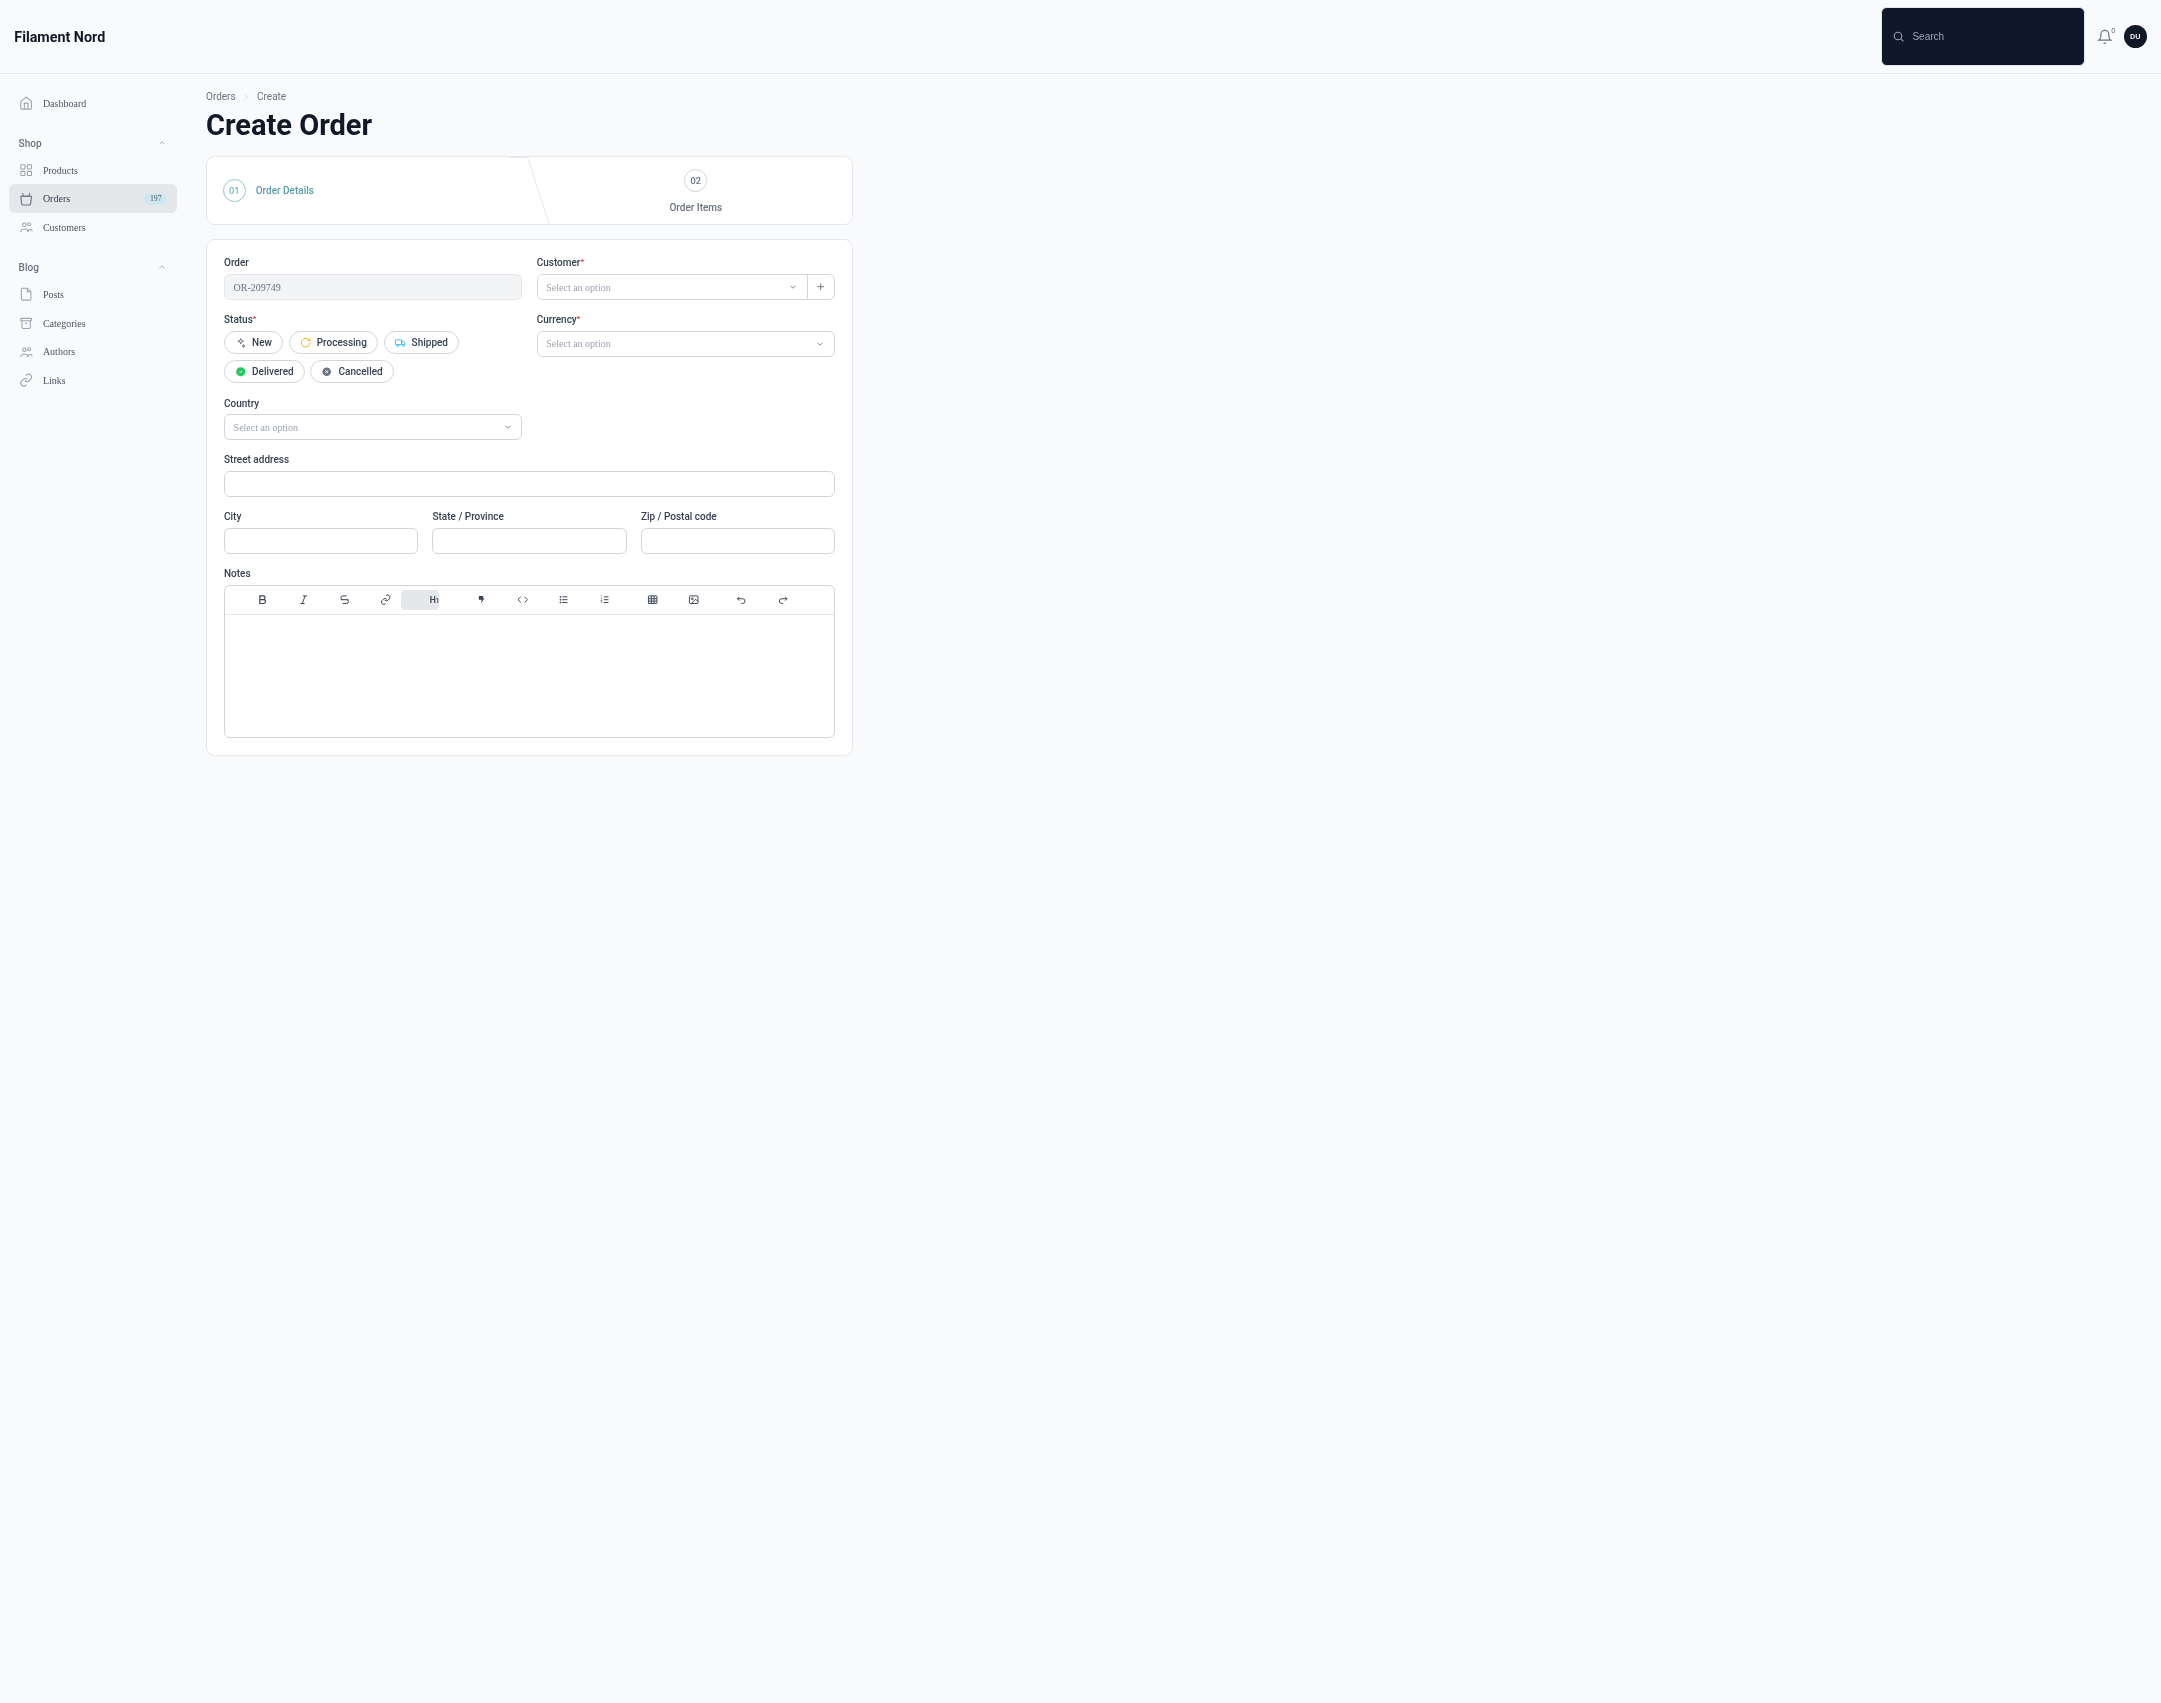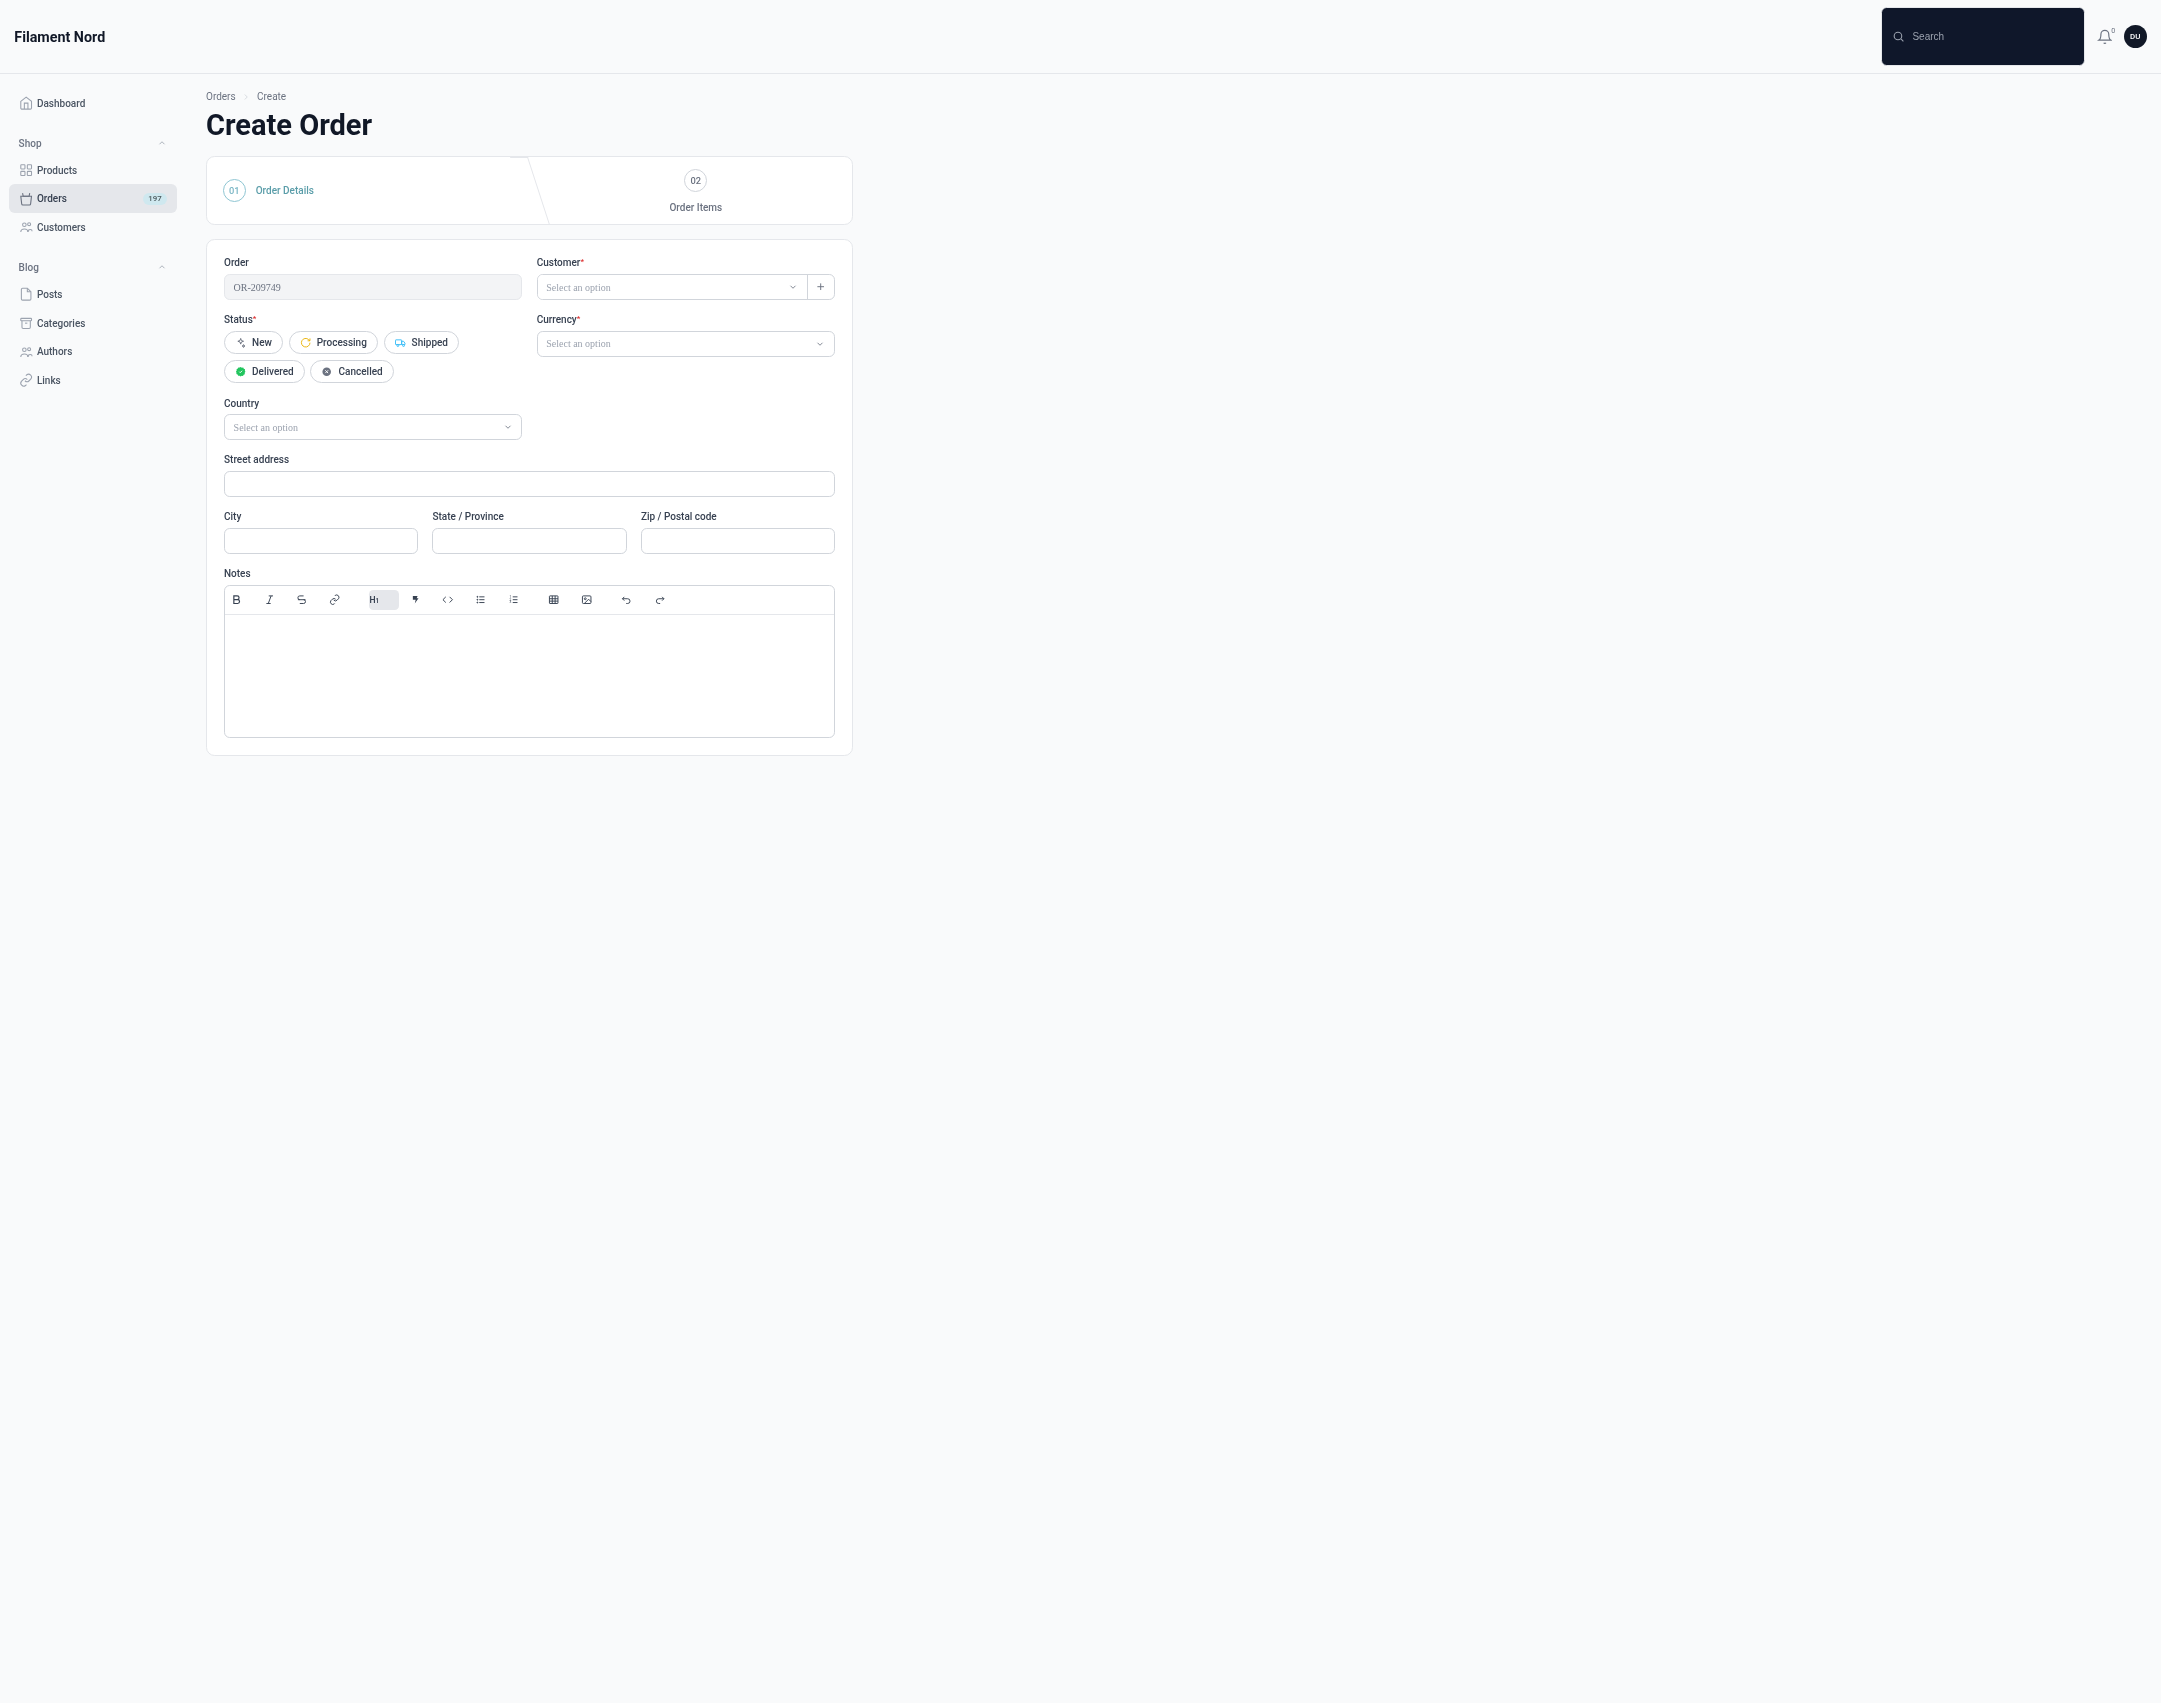--- a/index.html
+++ b/index.html
@@ -78,11 +78,12 @@
     .nav-item {
       display: flex;
       align-items: center;
-      gap: 4px;
+      gap: 10px;
       padding: 7.2px 10px;
       border-radius: 5.7px;
       color: #4b5563;
       cursor: pointer;
+      font-family: Liberation Serif, serif;
     }
     .nav-item.active { background: #e5e7eb; color: #374151; }
     .nav-item .label { flex: 1; font-weight: 500; font-size: 10px; }

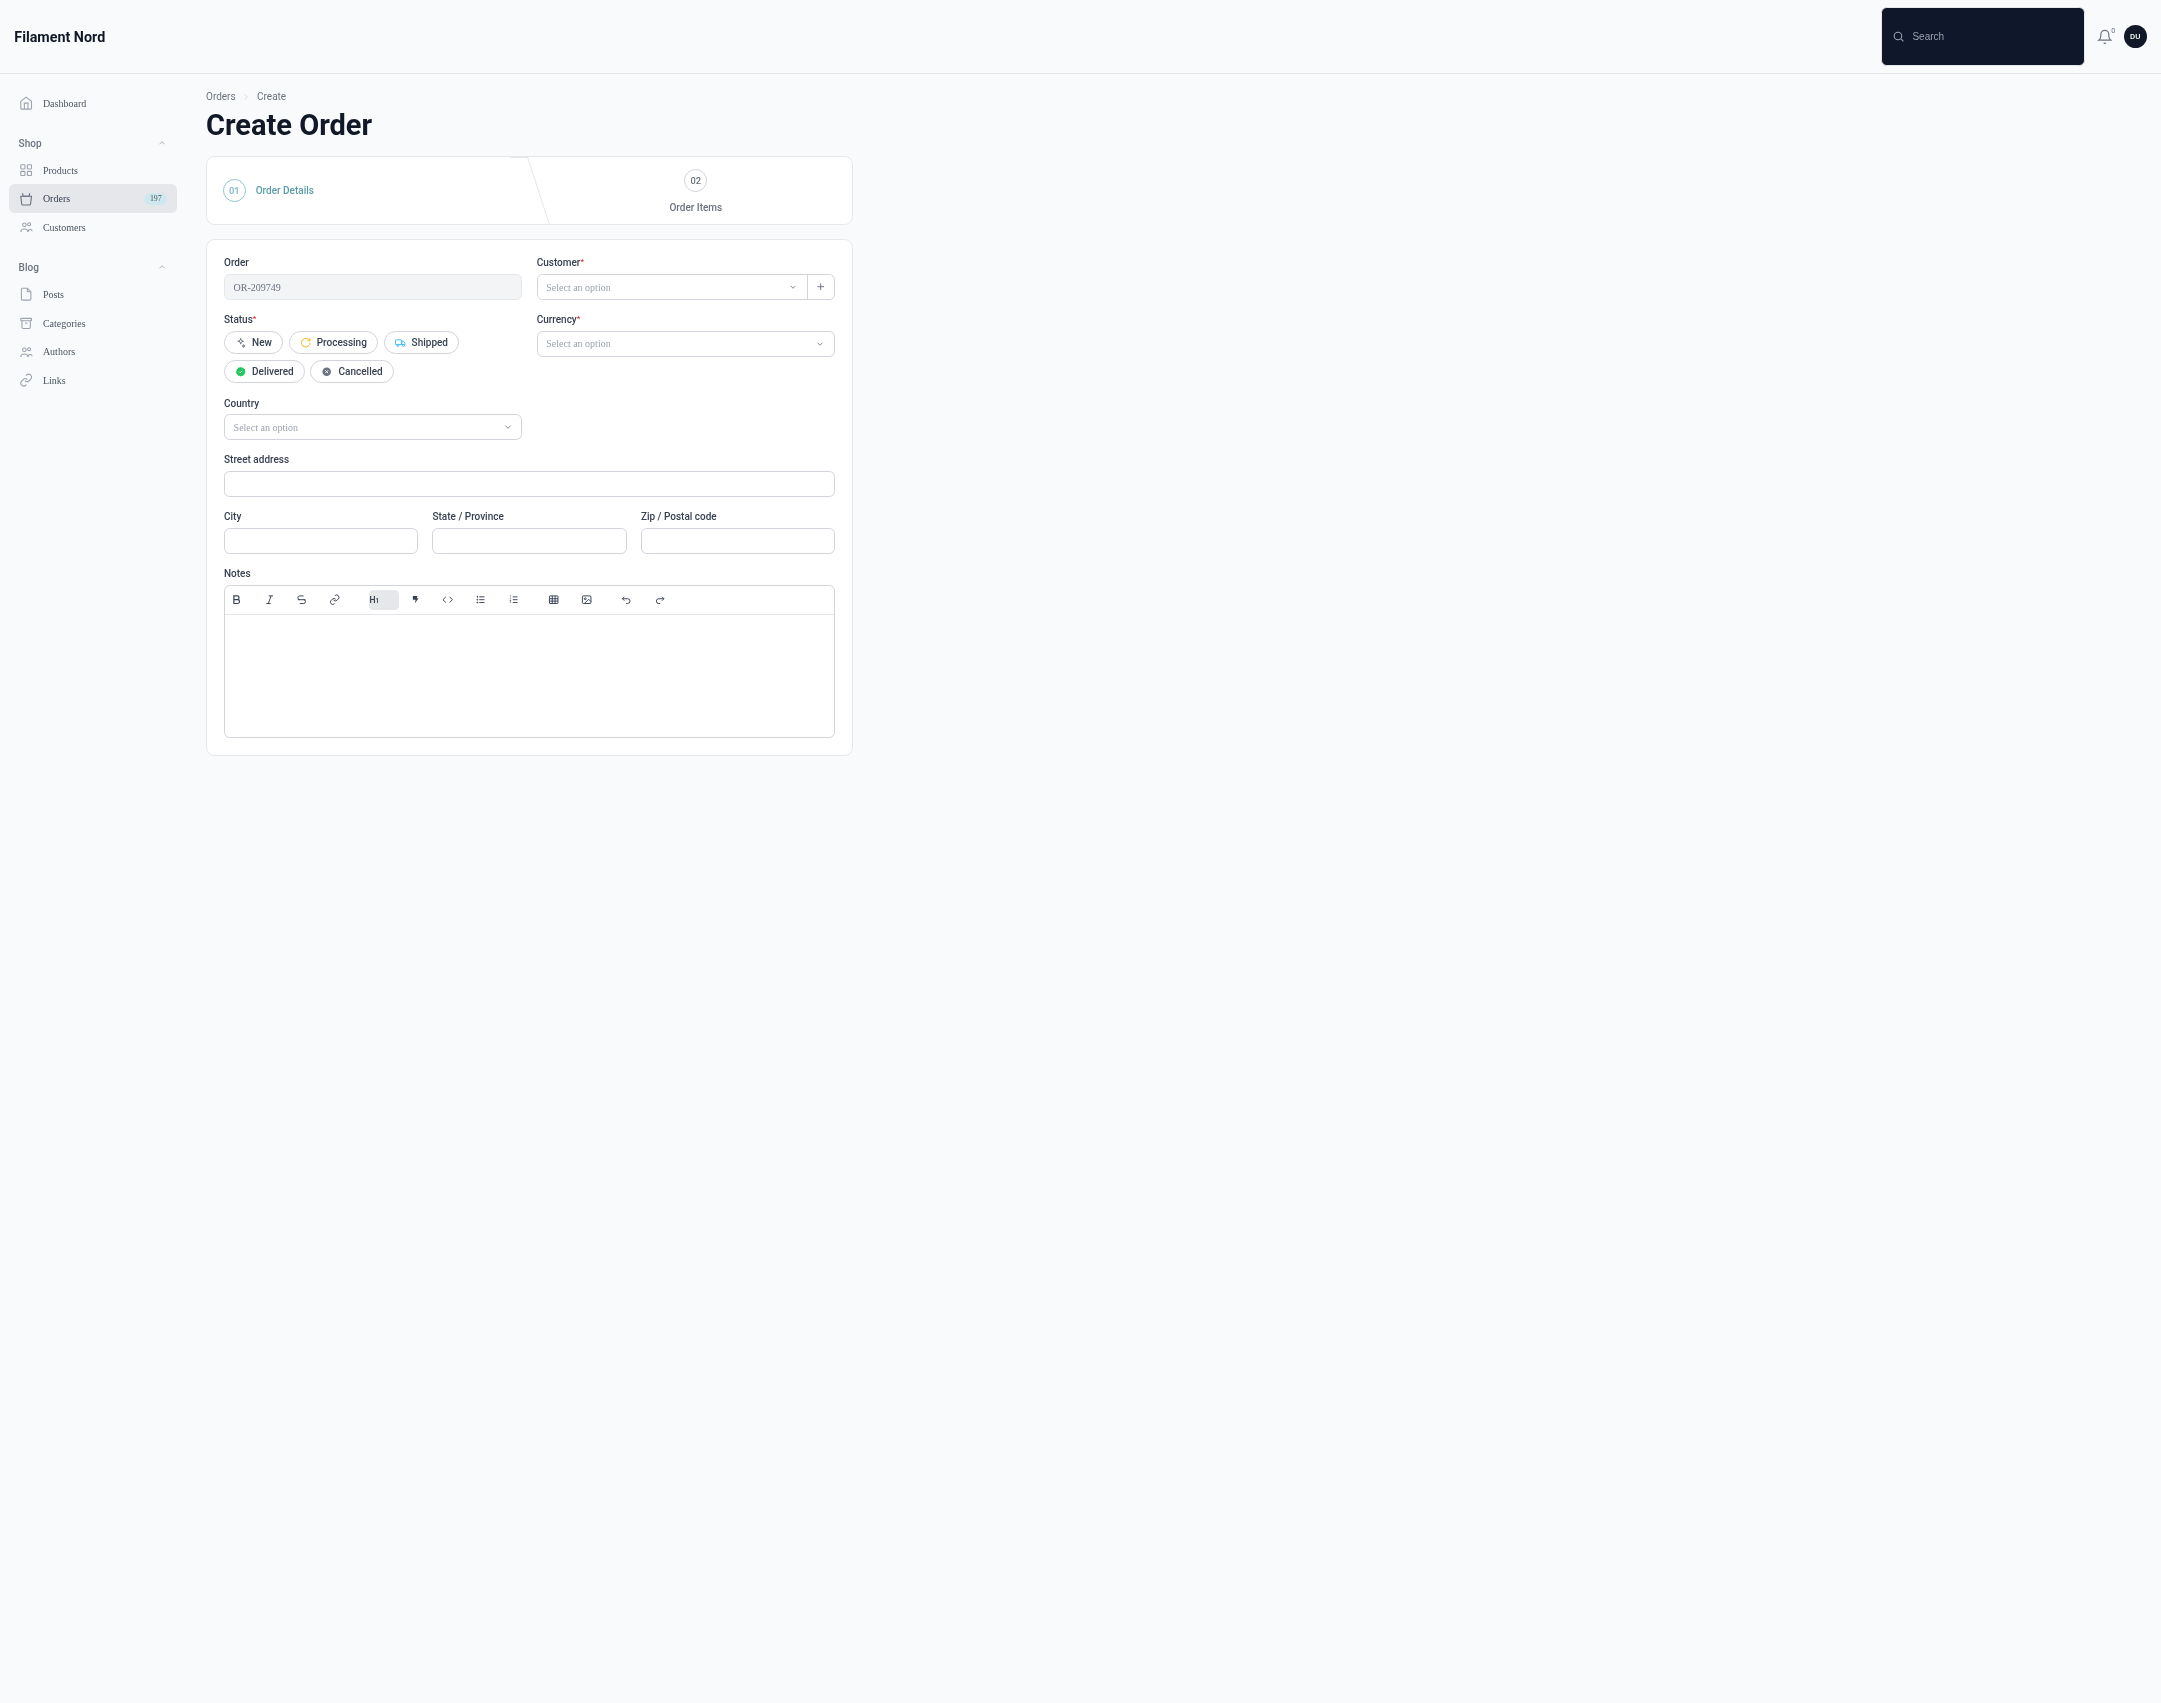--- a/index.html
+++ b/index.html
@@ -273,11 +273,11 @@
       border-bottom: 0.7px solid #e5e7eb;
     }
     .tb-btn {
-      width: 30px;
+      width: 38px;
       height: 20px;
       display: flex;
       align-items: center;
-      justify-content: flex-start;
+      justify-content: flex-end;
       border-radius: 4.3px;
       cursor: pointer;
       color: #374151;

